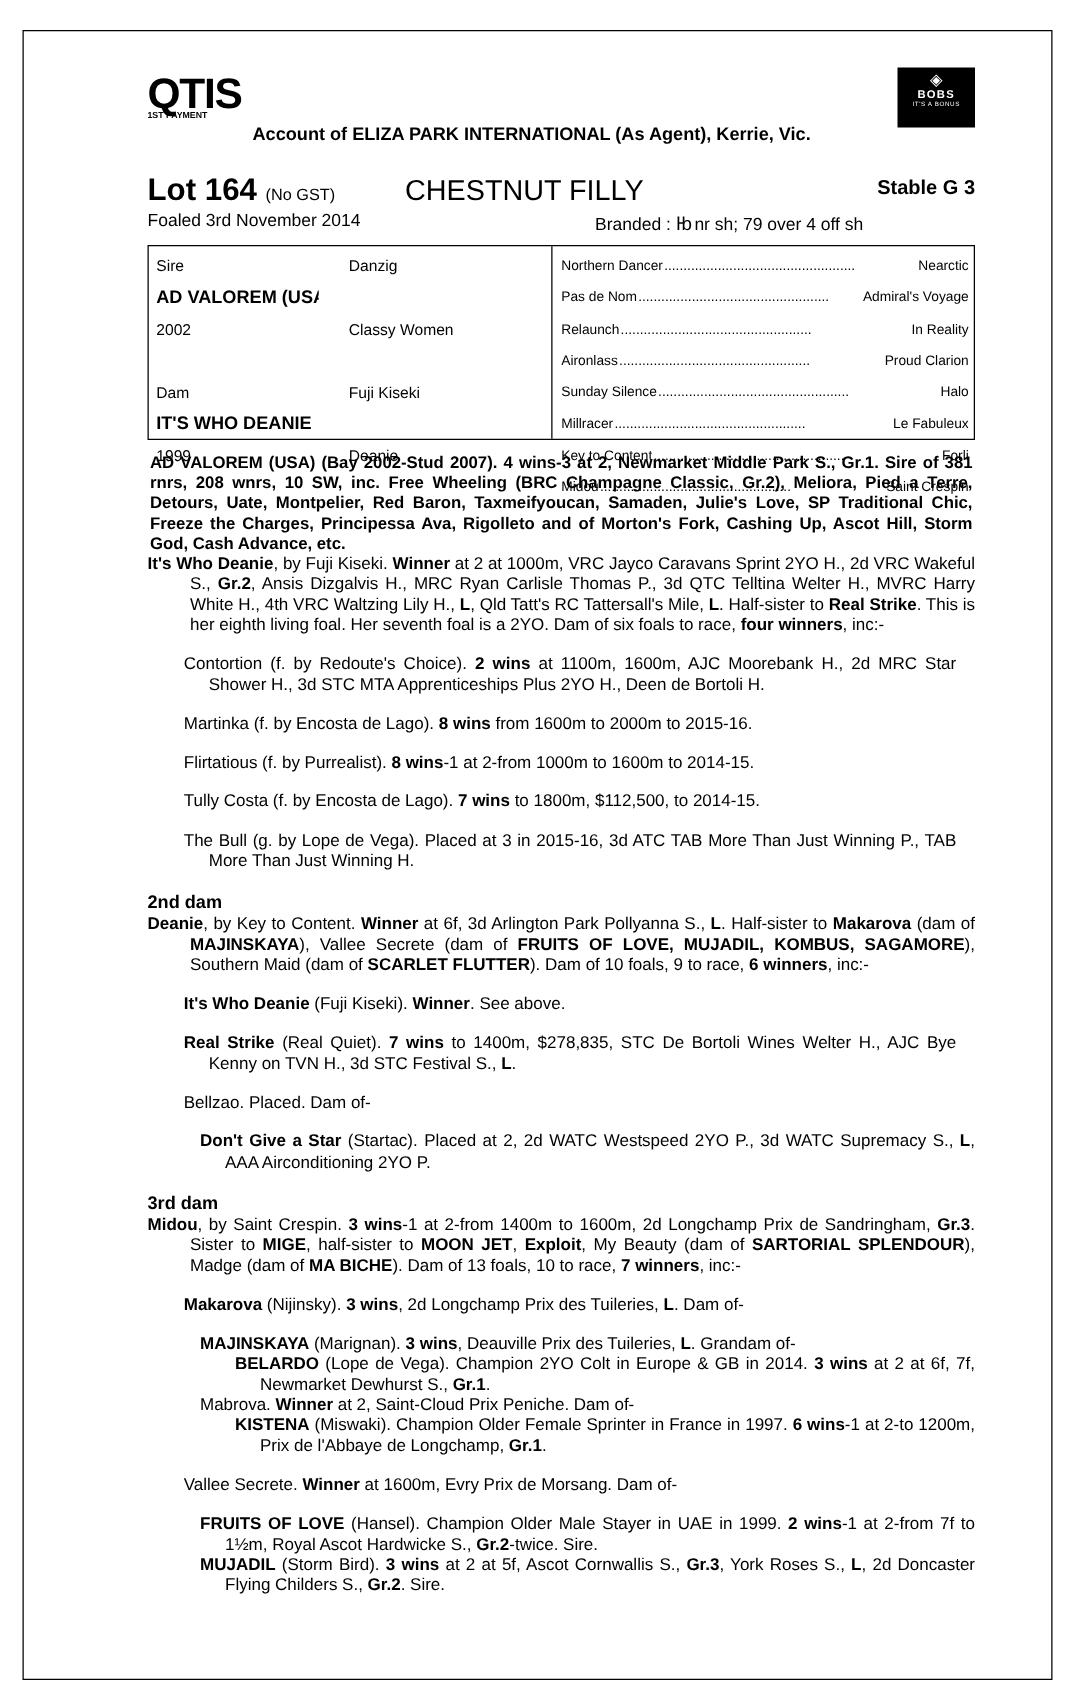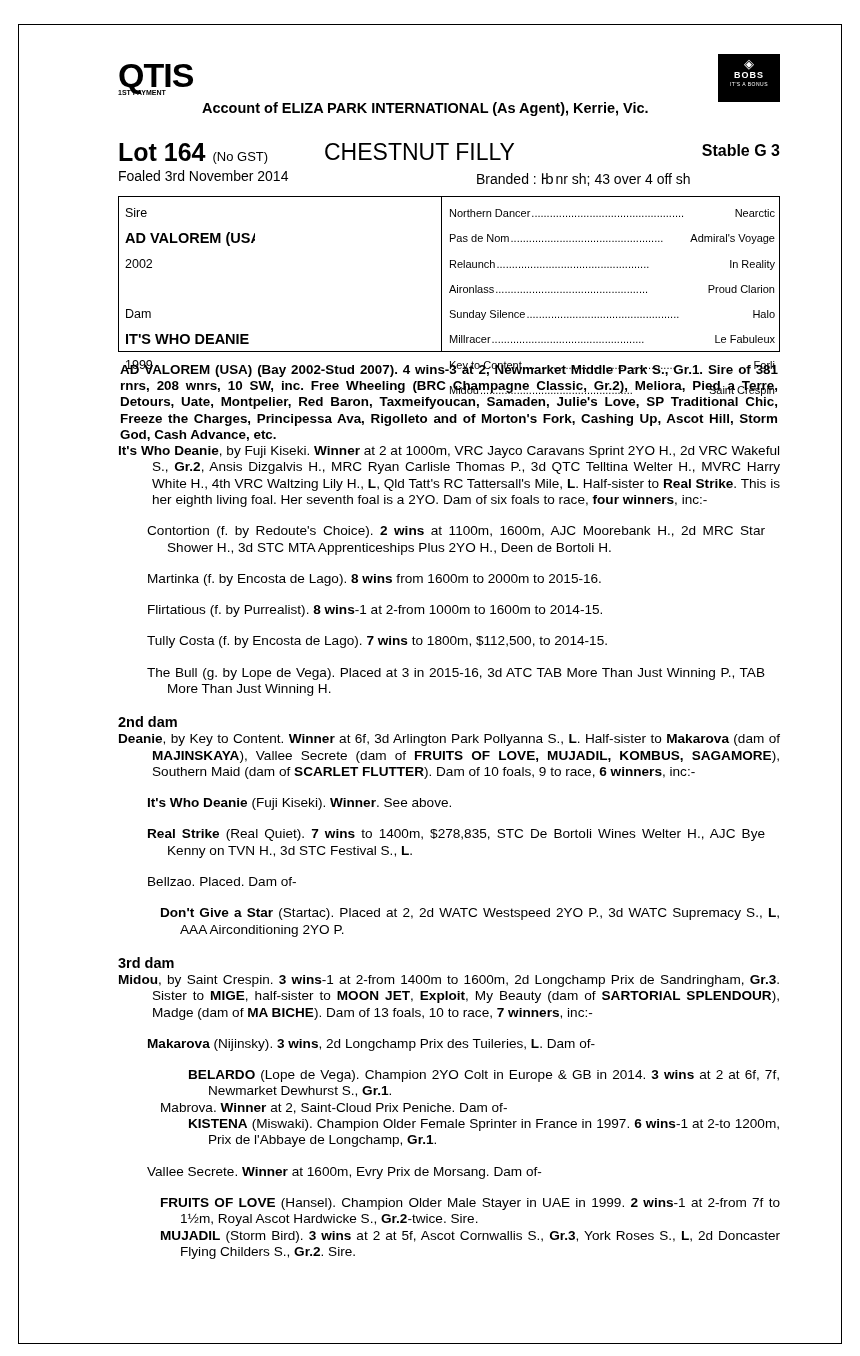--- a/index.html
+++ b/index.html
@@ -87,7 +87,7 @@
       <span class="right">
         <span>Branded :</span>
         <span class="brandglyph">Ͱb</span>
-        <span>nr sh; 43 over 4 off sh</span>
+        <span>nr sh; 79 over 4 off sh</span>
       </span>
     </div>
 

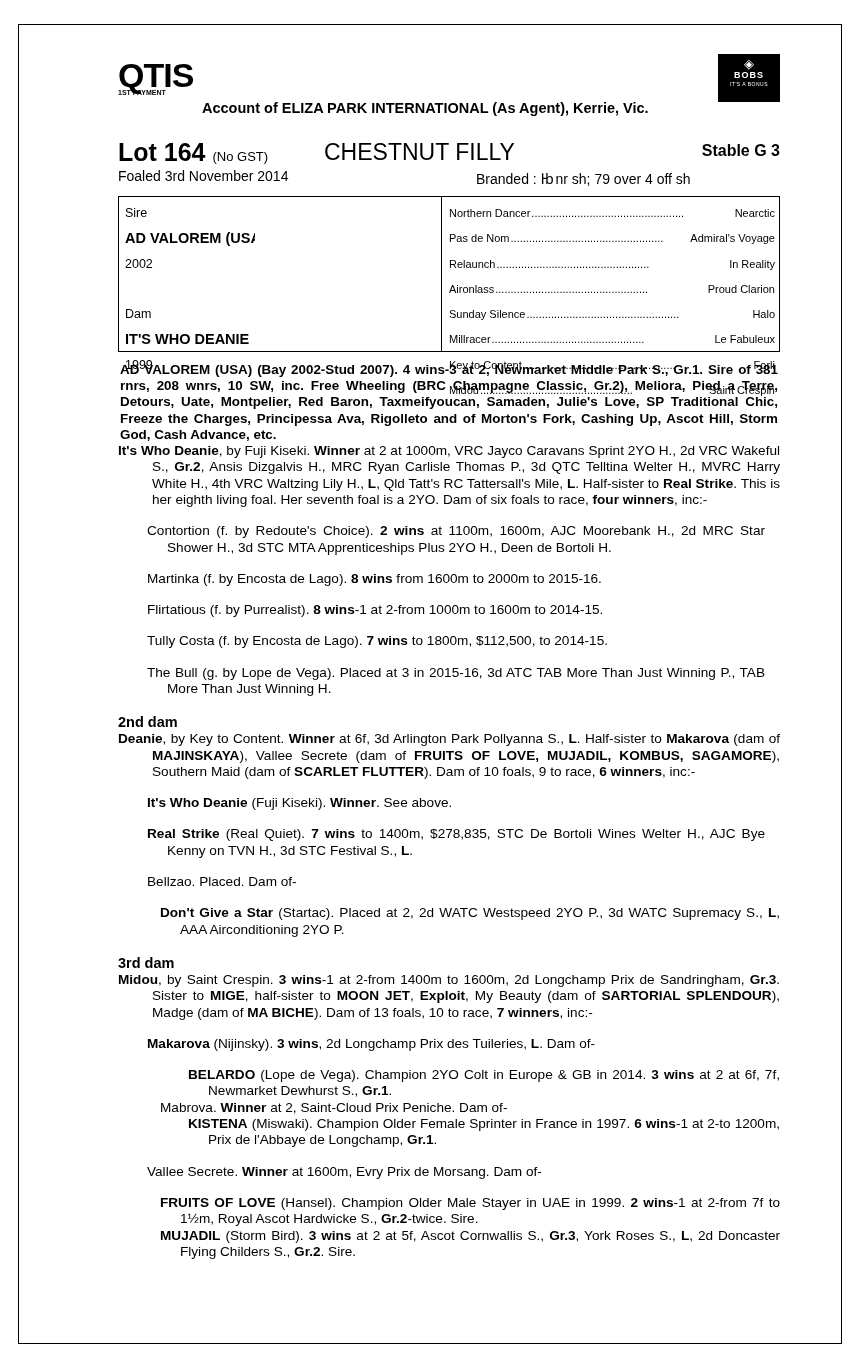--- a/index.html
+++ b/index.html
@@ -102,6 +102,15 @@
         <div class="row big">IT'S WHO DEANIE</div>
         <div class="row">1999</div>
       </div>
+      <div class="col2">
+        <div class="row">Danzig</div>
+        <div class="row">&nbsp;</div>
+        <div class="row">Classy Women</div>
+        <div class="row">&nbsp;</div>
+        <div class="row">Fuji Kiseki</div>
+        <div class="row">&nbsp;</div>
+        <div class="row">Deanie</div>
+      </div>
       <div class="col3">
         <div class="row r3">
             <span class="nm">Northern Dancer</span>

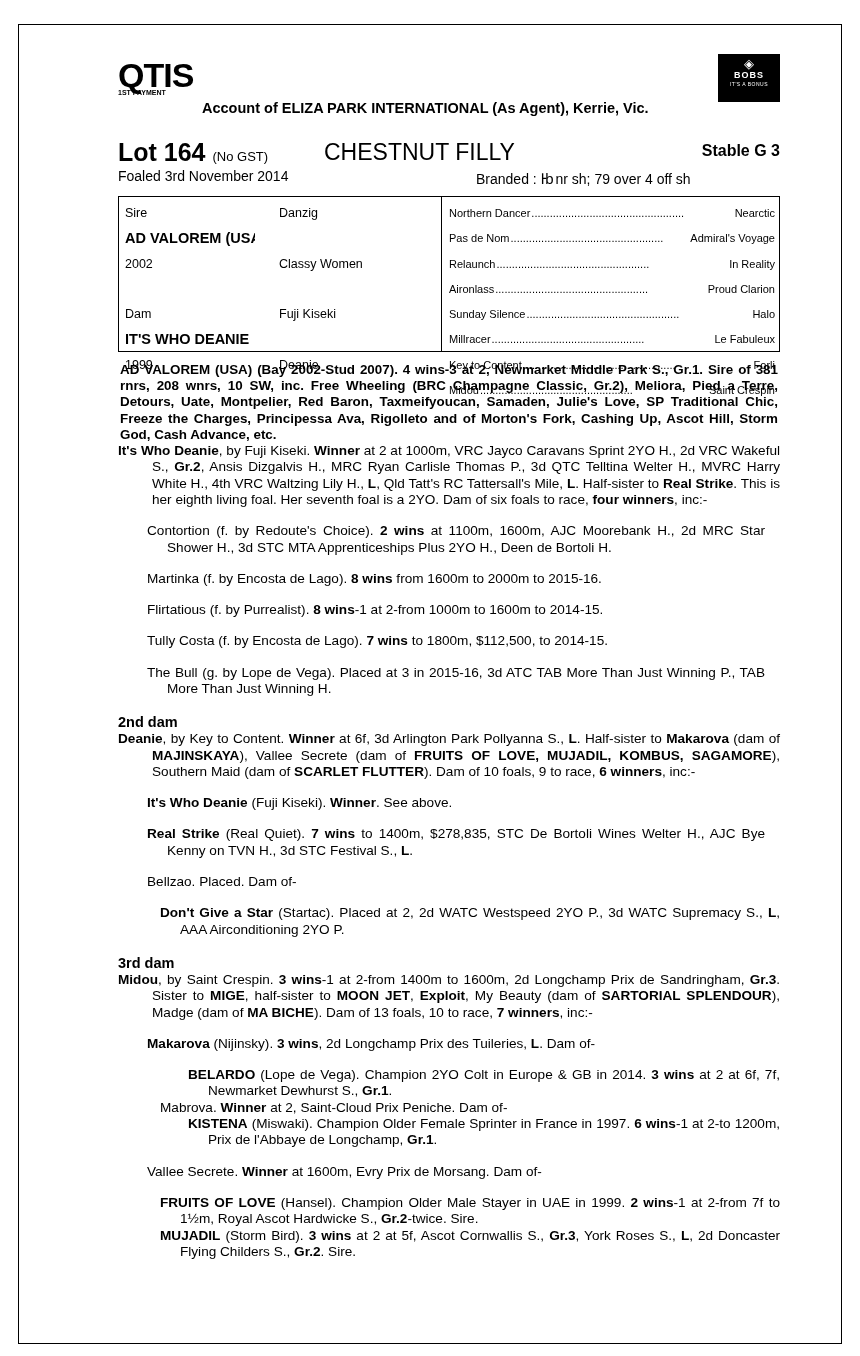--- a/index.html
+++ b/index.html
@@ -173,6 +173,7 @@
         <div class="damhdr">3rd dam</div>
         <p class="hang"><b>Midou</b>, by Saint Crespin. <b>3 wins</b>-1 at 2-from 1400m to 1600m, 2d Longchamp Prix de Sandringham, <b>Gr.3</b>. Sister to <b>MIGE</b>, half-sister to <b>MOON JET</b>, <b>Exploit</b>, My Beauty (dam of <b>SARTORIAL SPLENDOUR</b>), Madge (dam of <b>MA BICHE</b>). Dam of 13 foals, 10 to race, <b>7 winners</b>, inc:-</p>
         <p class="ind1"><b>Makarova</b> (Nijinsky). <b>3 wins</b>, 2d Longchamp Prix des Tuileries, <b>L</b>. Dam of-</p>
+        <p class="ind2"><b>MAJINSKAYA</b> (Marignan). <b>3 wins</b>, Deauville Prix des Tuileries, <b>L</b>. Grandam of-</p>
         <p class="ind3"><b>BELARDO</b> (Lope de Vega). Champion 2YO Colt in Europe &amp; GB in 2014. <b>3 wins</b> at 2 at 6f, 7f, Newmarket Dewhurst S., <b>Gr.1</b>.</p>
         <p class="ind2">Mabrova. <b>Winner</b> at 2, Saint-Cloud Prix Peniche. Dam of-</p>
         <p class="ind3"><b>KISTENA</b> (Miswaki). Champion Older Female Sprinter in France in 1997. <b>6 wins</b>-1 at 2-to 1200m, Prix de l'Abbaye de Longchamp, <b>Gr.1</b>.</p>

